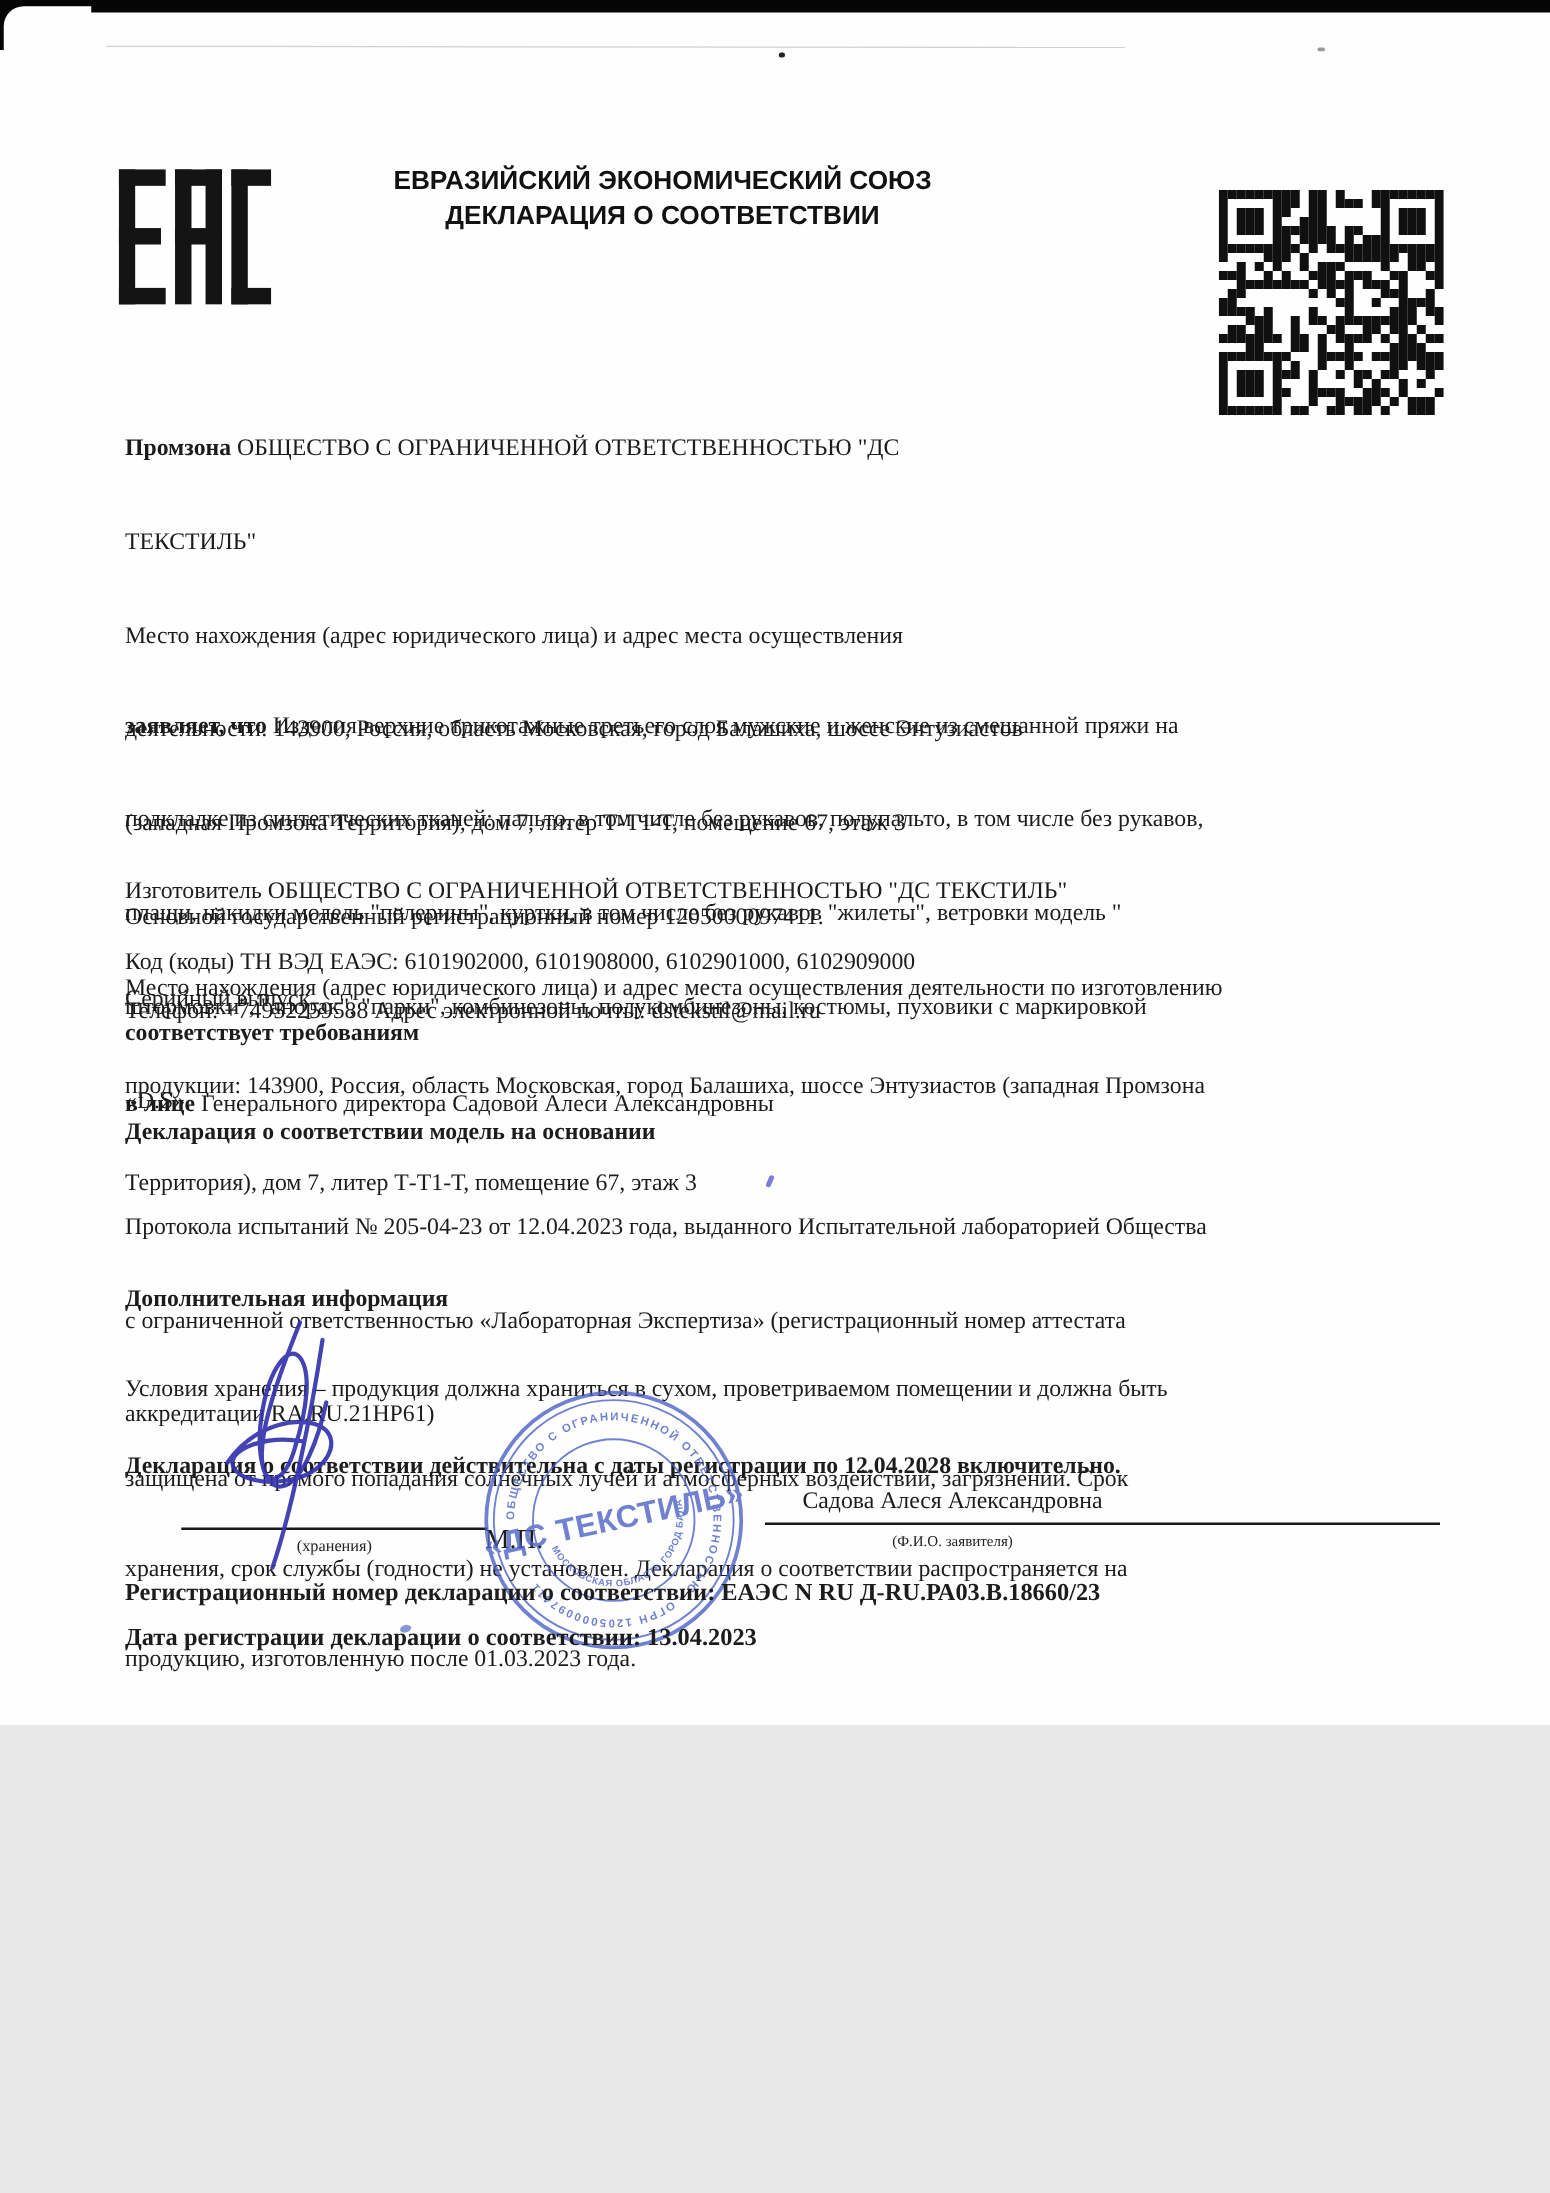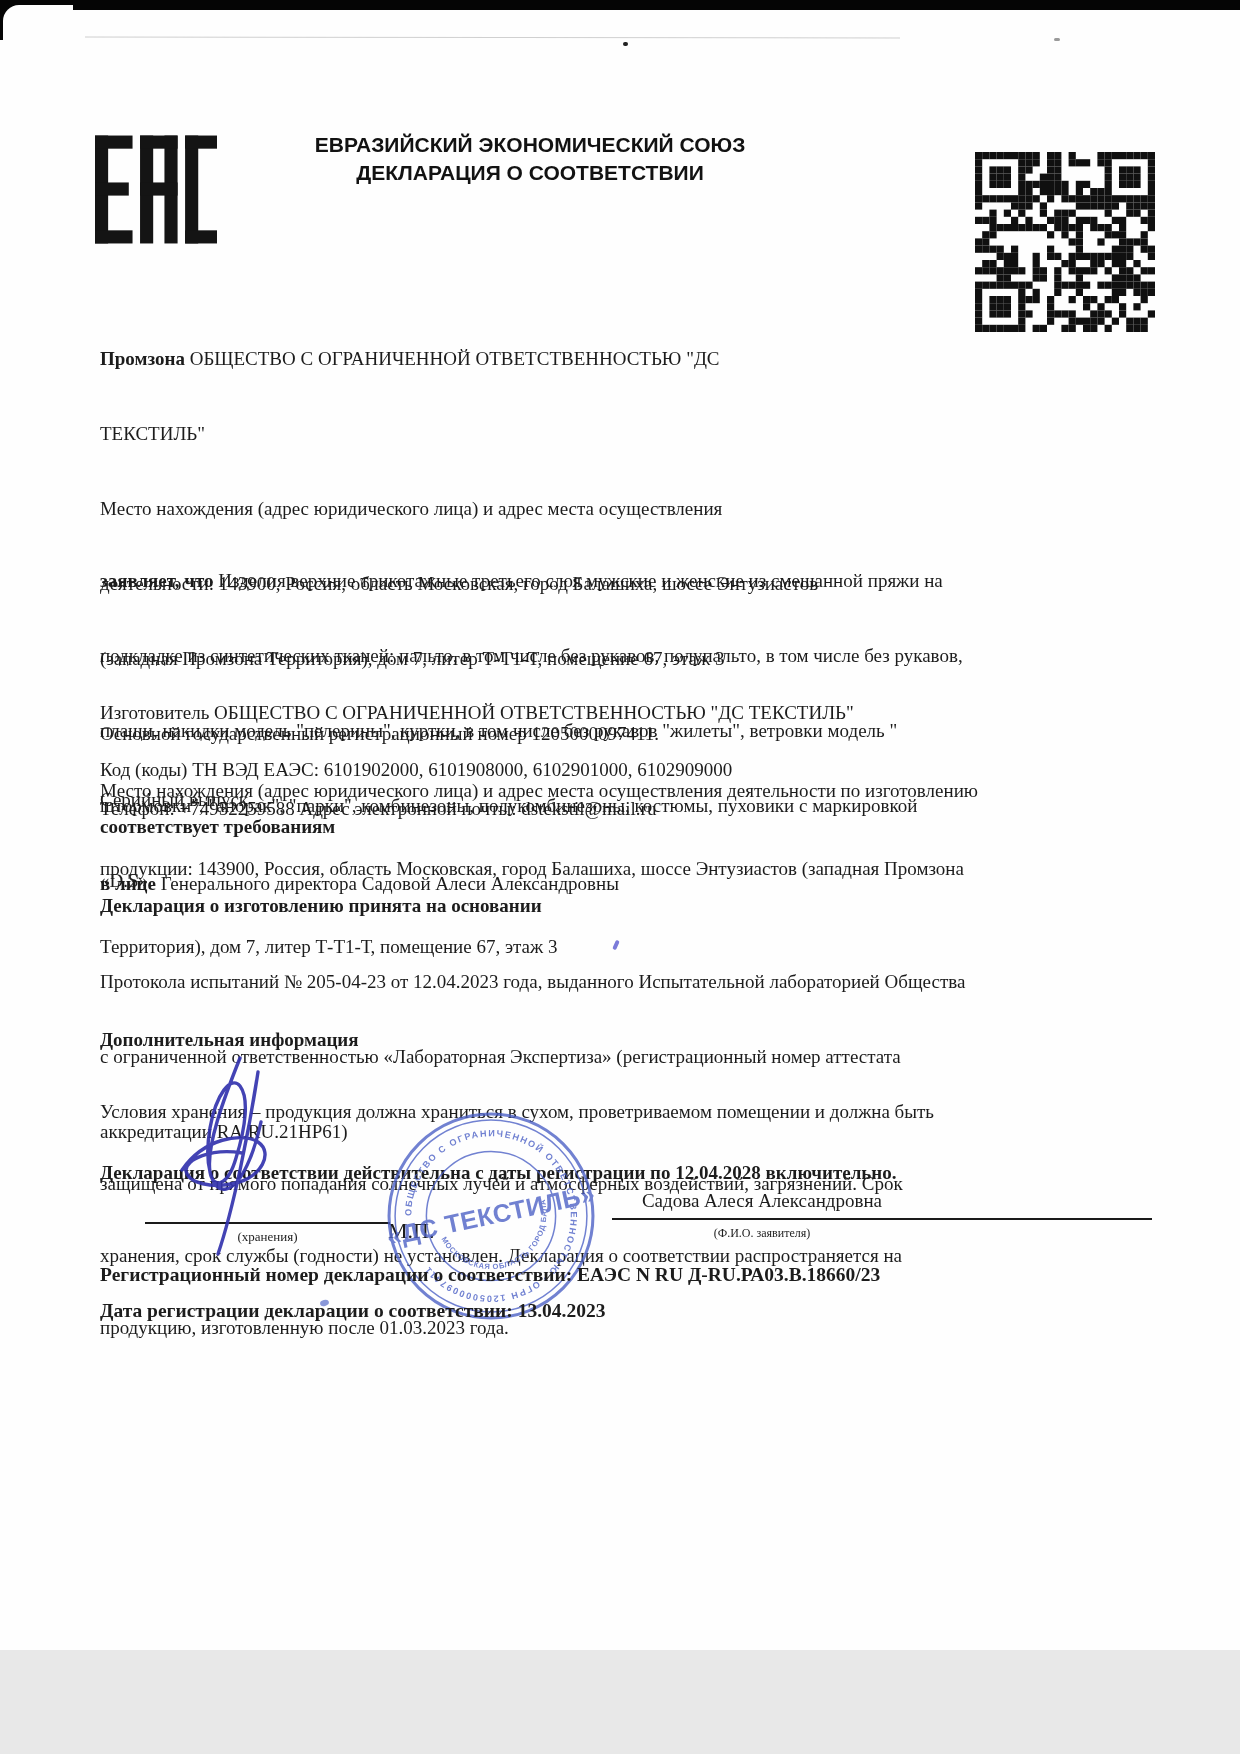--- a/index.html
+++ b/index.html
@@ -3,7 +3,7 @@
 <meta charset="utf-8">
 <style>
   html,body{margin:0;padding:0;background:#e8e8e8;}
-  .page{position:relative;width:1240px;height:1650px;background:#fefefe;margin:0 auto;overflow:hidden;
+  .page{position:relative;width:1240px;height:1380px;background:#fefefe;margin:0 auto;overflow:hidden;
         font-family:"Liberation Serif", serif;color:#1c1c1c;}
   
   .scan-top{position:absolute;top:0;left:0;width:100%;height:10px;background:#050505;}

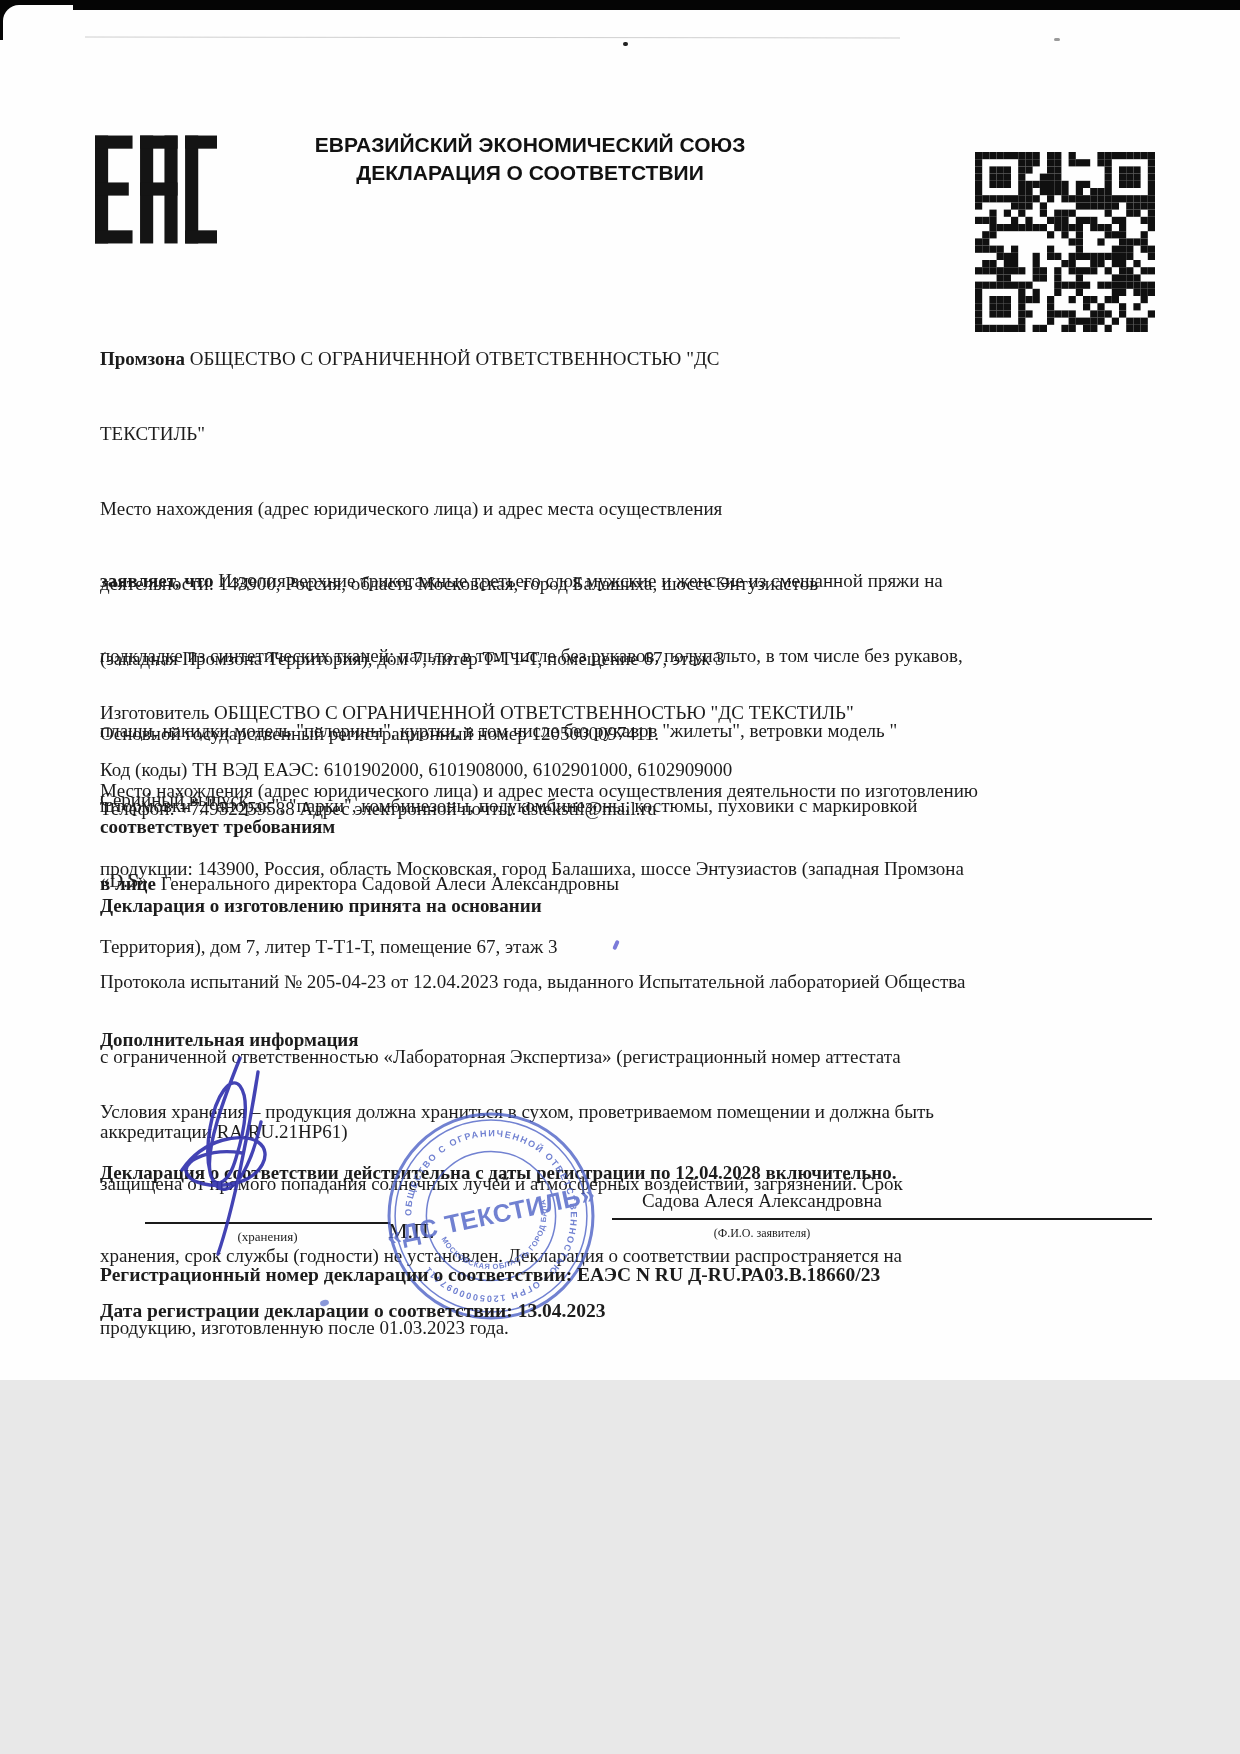--- a/index.html
+++ b/index.html
@@ -461,7 +461,7 @@
 
   <div class="blk b" style="top:814px;">соответствует требованиям</div>
 
-  <div class="blk b" style="top:893px;">Декларация о изготовлению принята на основании</div>
+  <div class="blk b" style="top:893px;">Декларация о соответствии модель на основании</div>
   <div class="blk" id="blk-basis" style="top:919px;">
     <div class="ln">Протокола испытаний № 205-04-23 от 12.04.2023 года, выданного Испытательной лабораторией Общества</div>
     <div class="ln">с ограниченной ответственностью «Лабораторная Экспертиза» (регистрационный номер аттестата</div>

